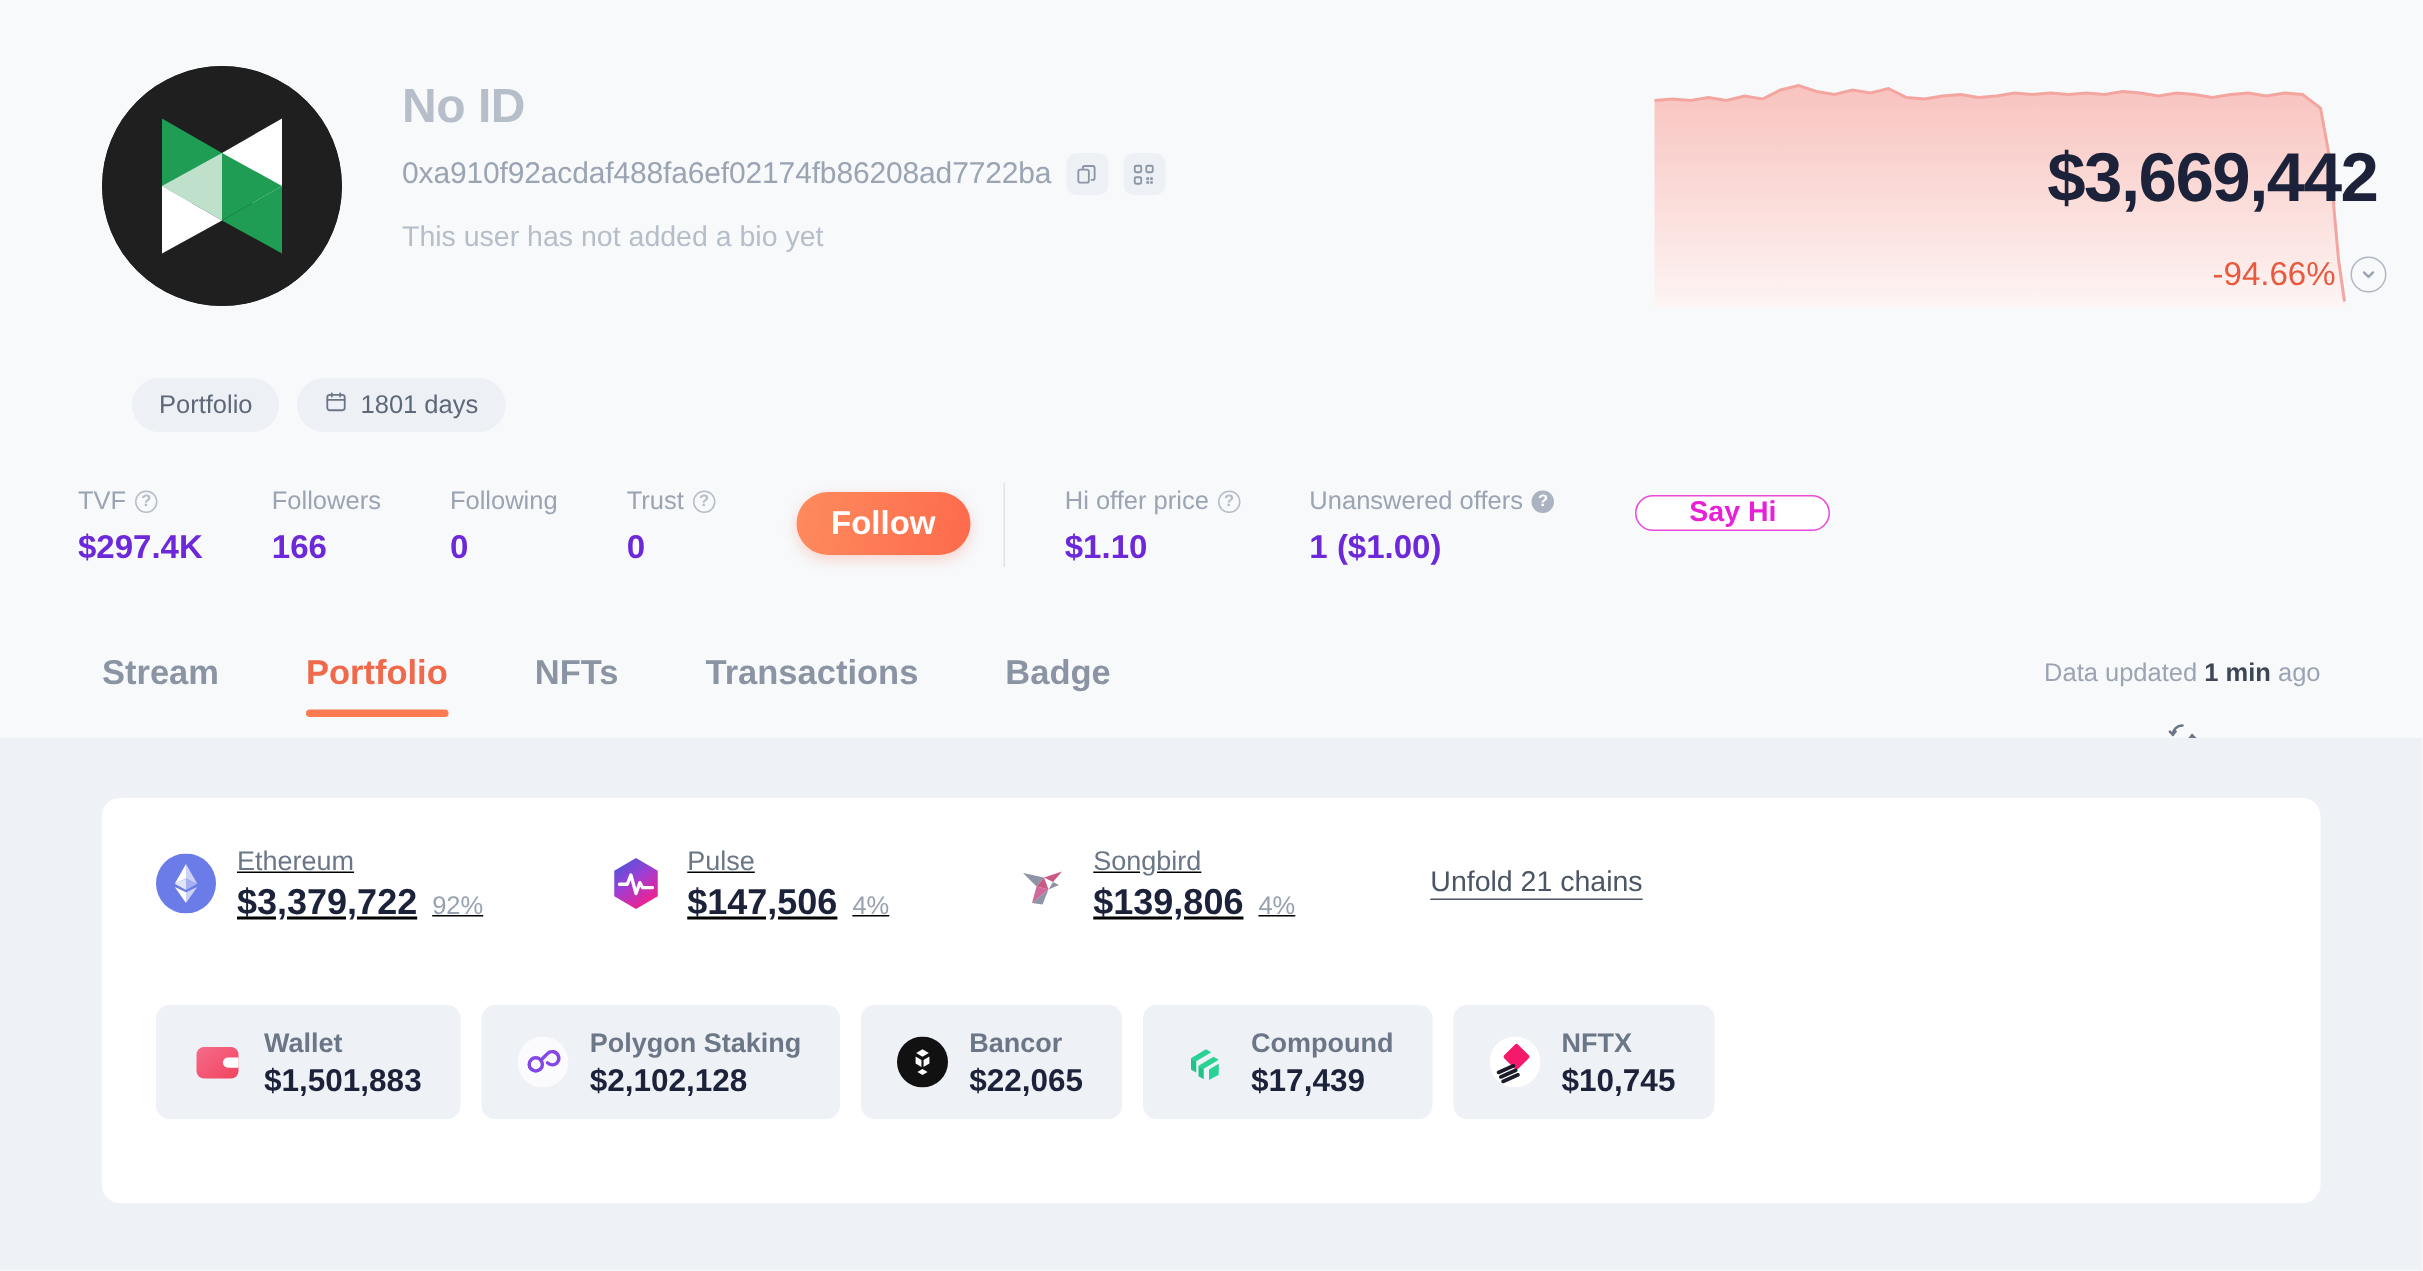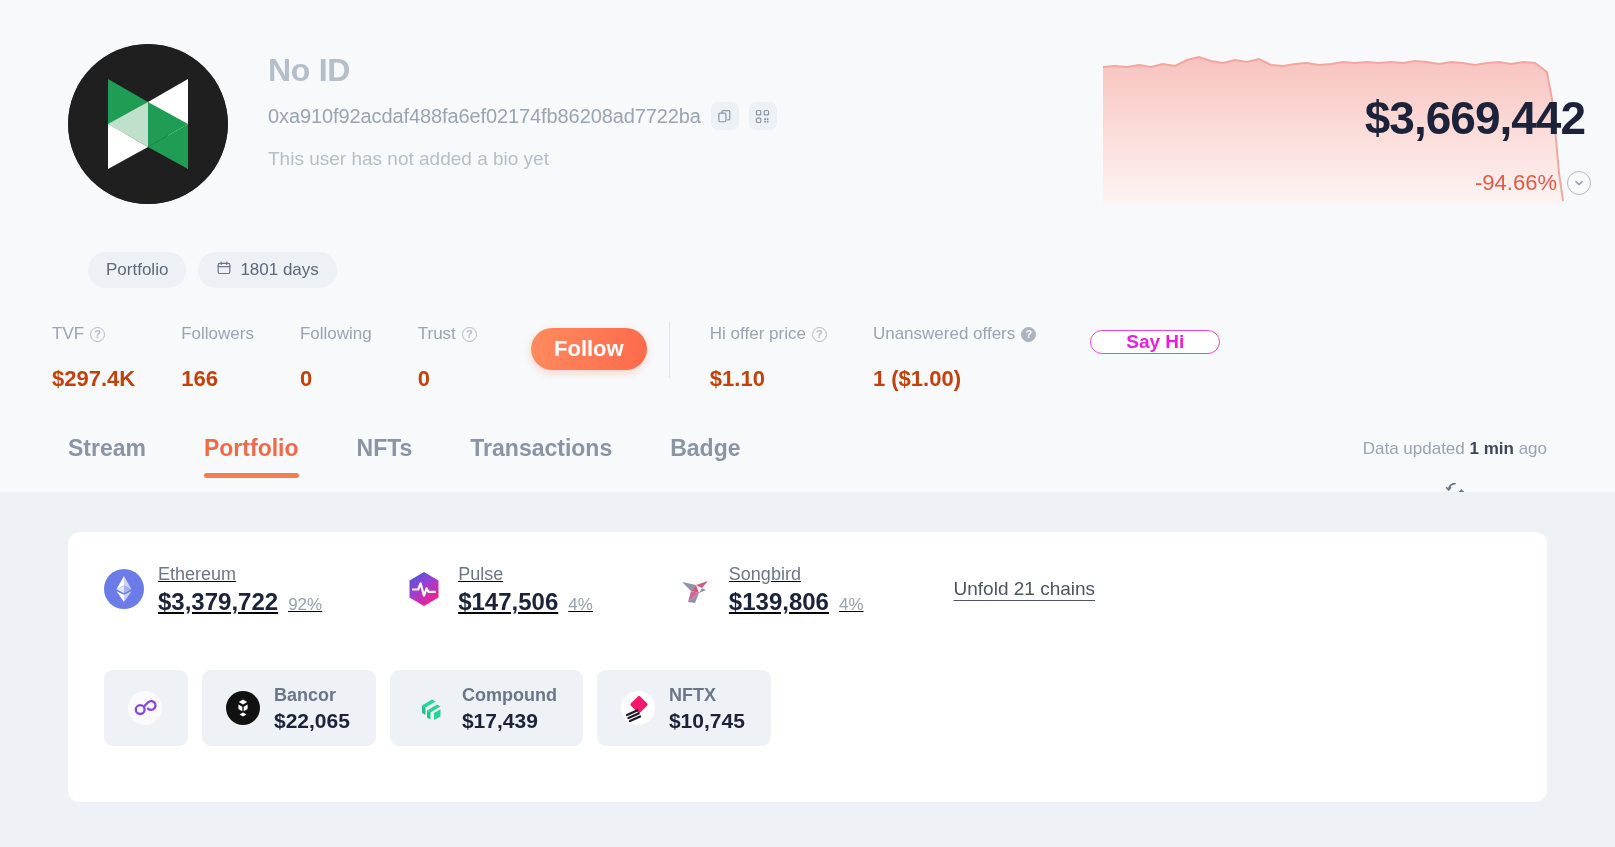--- a/index.html
+++ b/index.html
@@ -79,7 +79,7 @@
     line-height: 24px; white-space: nowrap;
   }
   .stat-value {
-    font-size: 22px; font-weight: 700; color: #c2410c; margin-top: 20px;
+    font-size: 22px; font-weight: 700; color: #6d28d9; margin-top: 6px;
     white-space: nowrap;
   }
   .qmark {

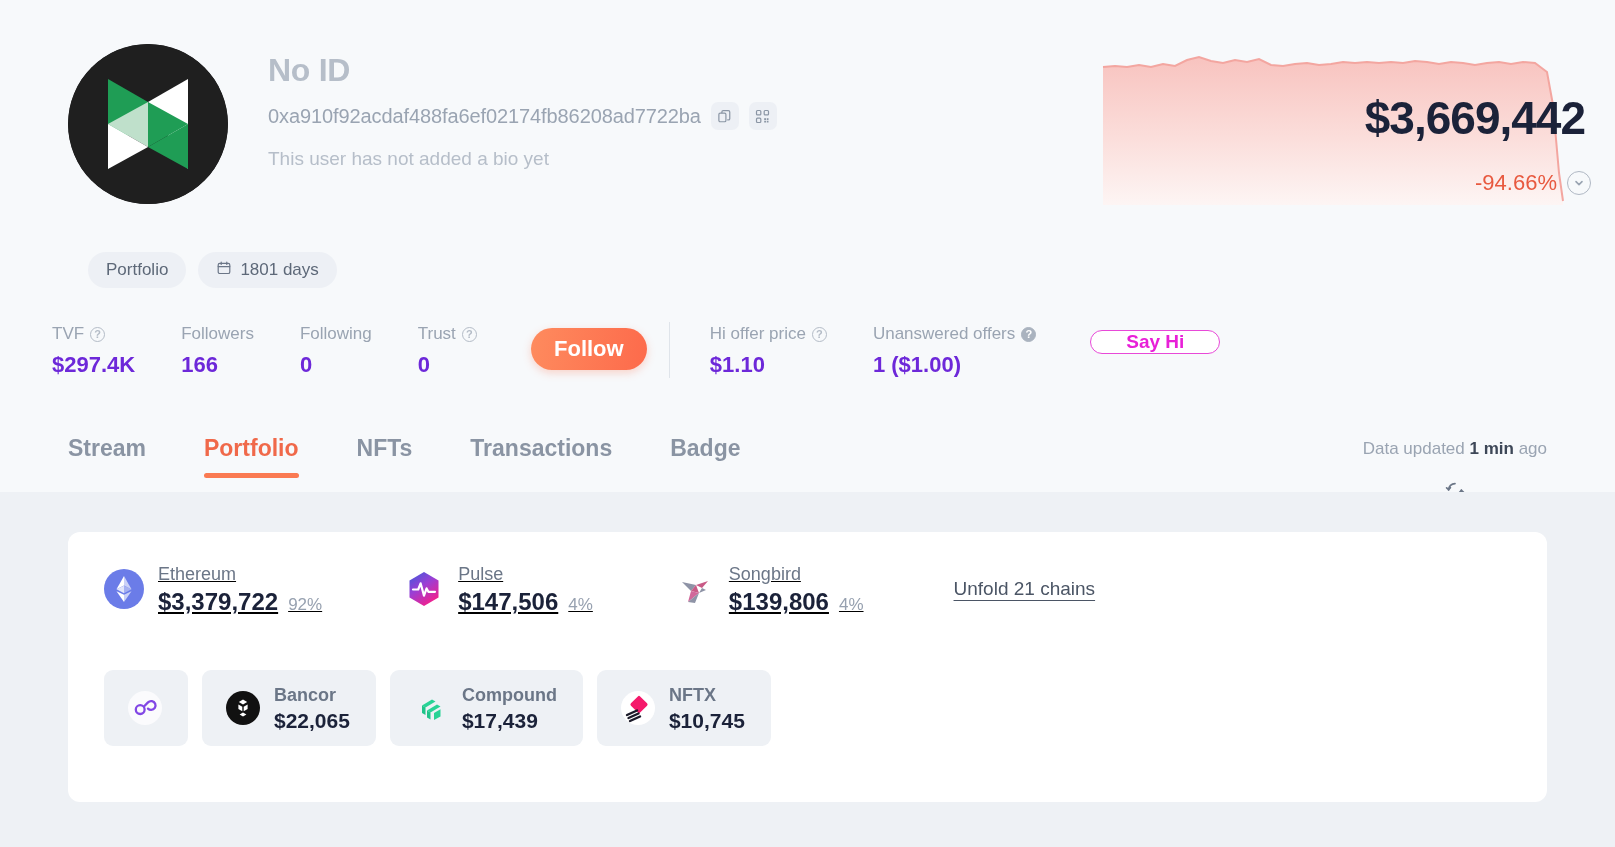--- a/index.html
+++ b/index.html
@@ -415,6 +415,24 @@
 
       <div class="proto-row">
 
+        <div class="proto">
+          <span class="proto-ico">
+            <svg viewBox="0 0 34 34">
+              <defs>
+                  <linearGradient id="wg" x1="0" y1="0" x2="1" y2="1">
+                <stop offset="0%" stop-color="#f76b8a"></stop>
+                    <stop offset="100%" stop-color="#f0455f"></stop>
+              </linearGradient>
+                </defs>
+              <rect x="3" y="7" width="28" height="21" rx="5" fill="url(#wg)"></rect>
+              <path d="M31 14h-7a3.4 3.4 0 0 0 0 6.8h7" fill="#ffffff"></path>
+            </svg>
+          </span>
+          <div>
+            <div class="proto-name">Wallet</div>
+            <div class="proto-amt">$1,501,883</div>
+          </div>
+        </div>
 
         <div class="proto">
           <span class="proto-ico">

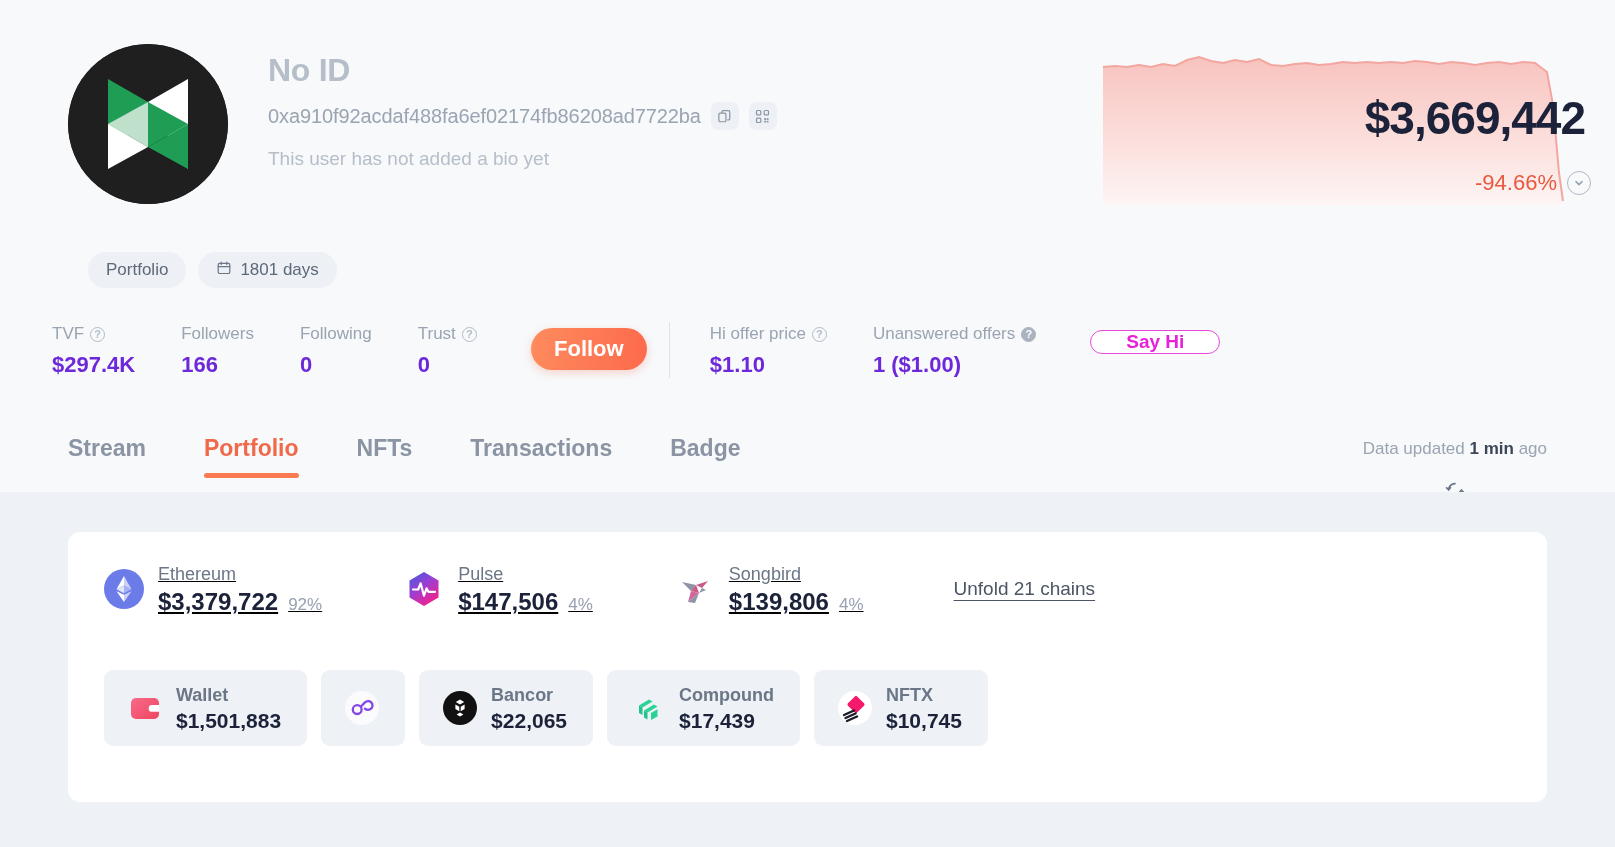--- a/index.html
+++ b/index.html
@@ -442,6 +442,10 @@
               <path d="M16.2 15.2 L20 11.4 a4.4 4.4 0 1 1 3.2 7.5 a4.4 4.4 0 0 1-3.2-1.3" fill="none" stroke="#8247e5" stroke-width="2.3" stroke-linecap="round"></path>
             </svg>
           </span>
+          <div>
+            <div class="proto-name">Polygon Staking</div>
+            <div class="proto-amt">$2,102,128</div>
+          </div>
         </div>
 
         <div class="proto">

